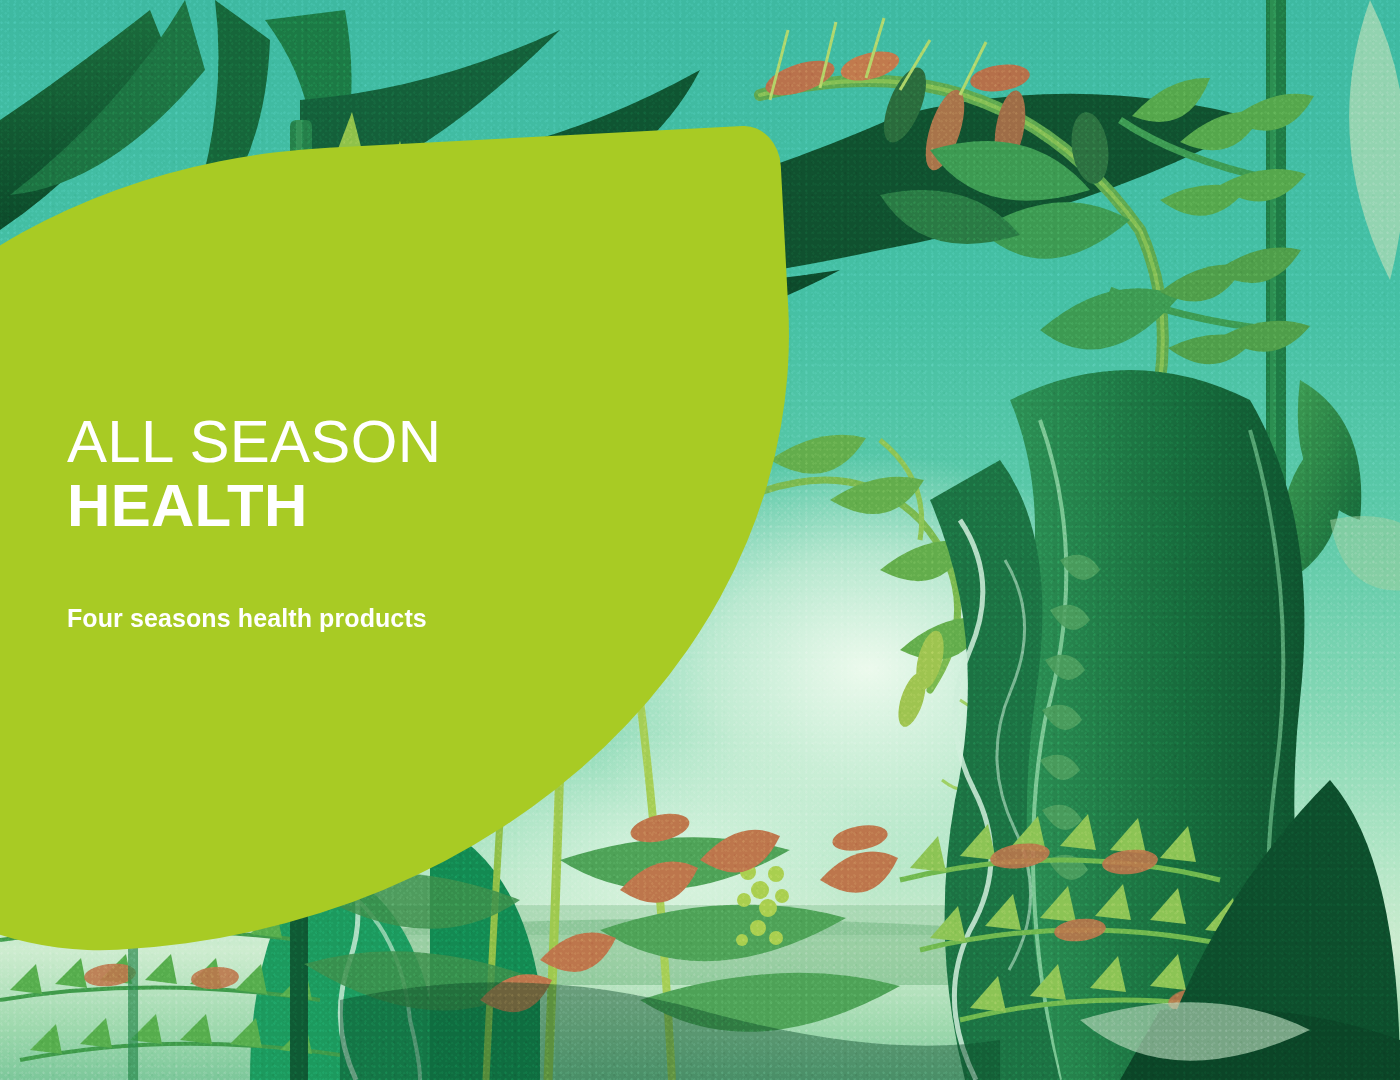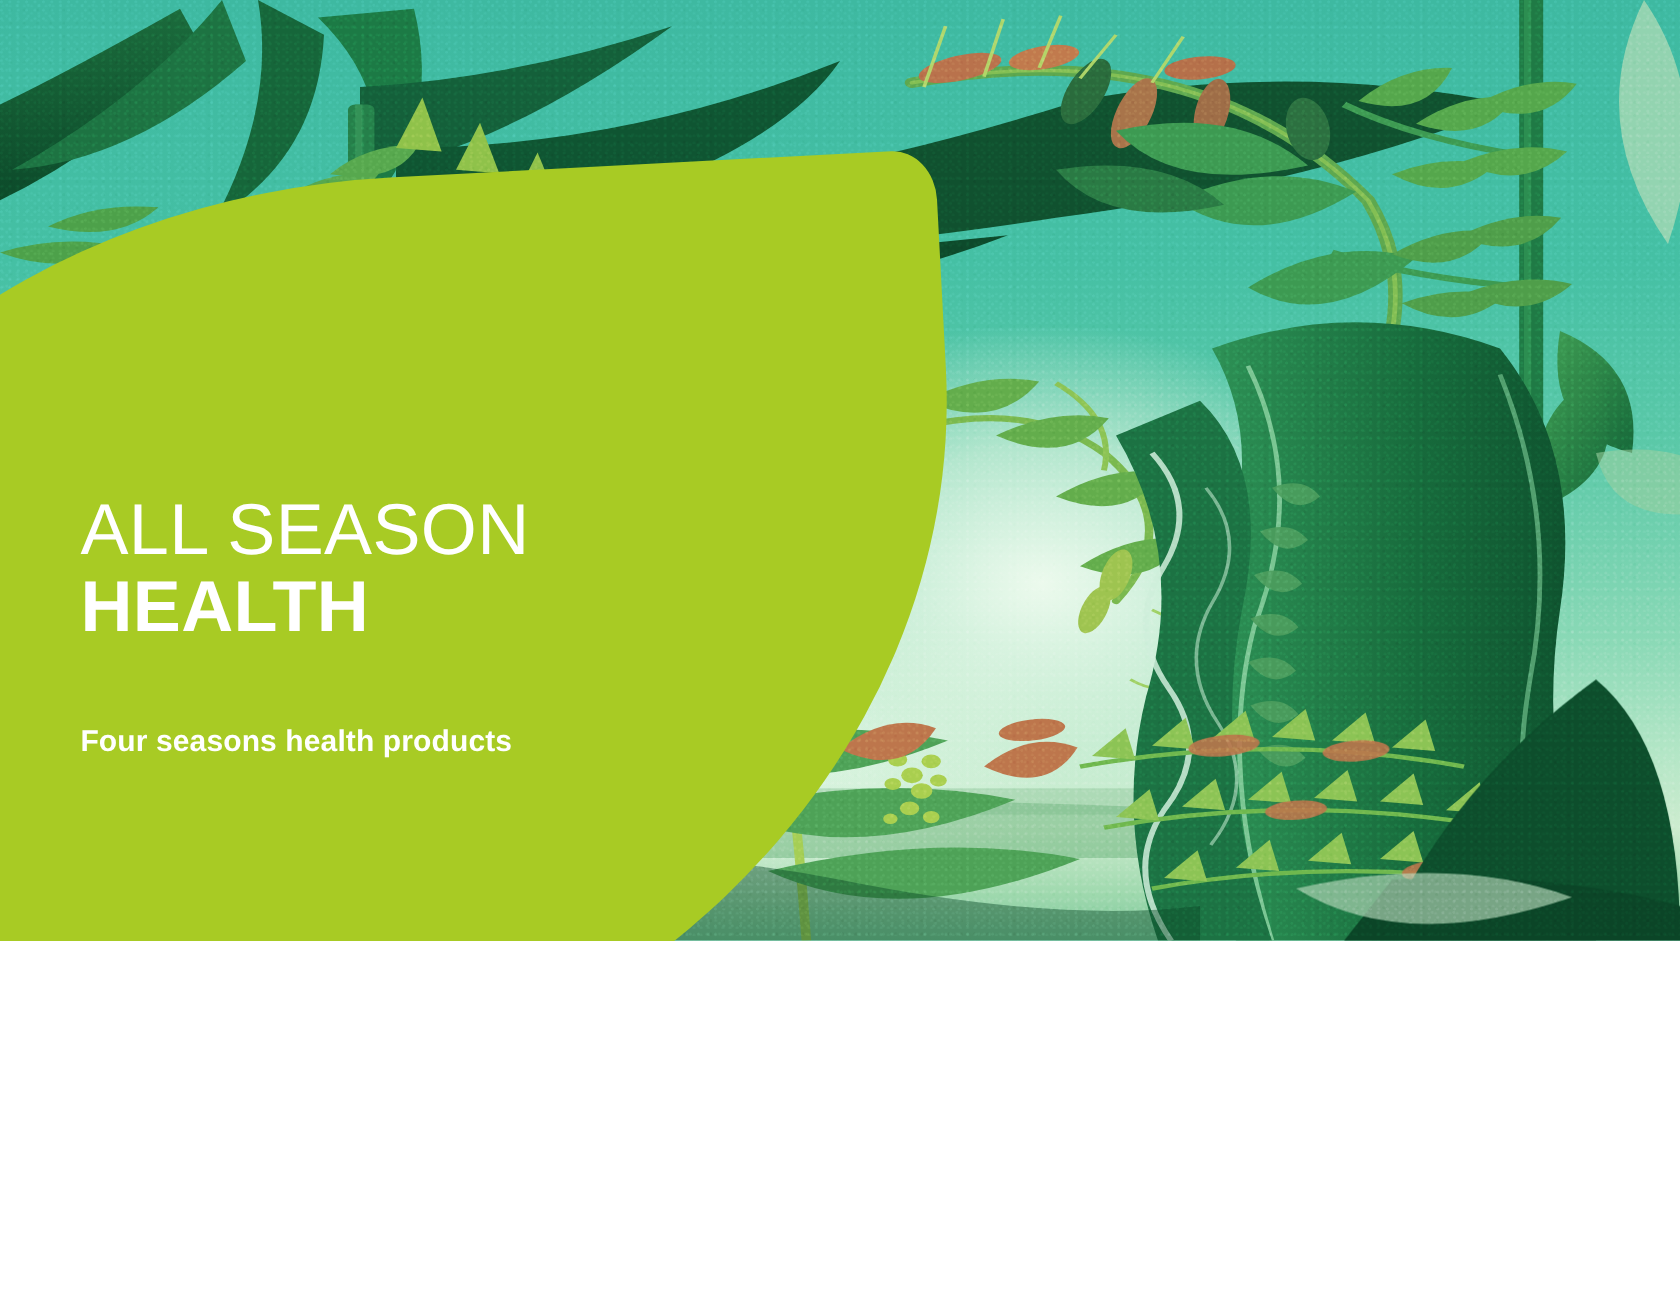--- a/index.html
+++ b/index.html
@@ -10,7 +10,7 @@
   #banner {
     position: relative;
     width: 1400px;
-    height: 784px;
+    height: 1080px;
     overflow: hidden;
     font-family: "Liberation Sans", sans-serif;
     background: #44bfa0;

